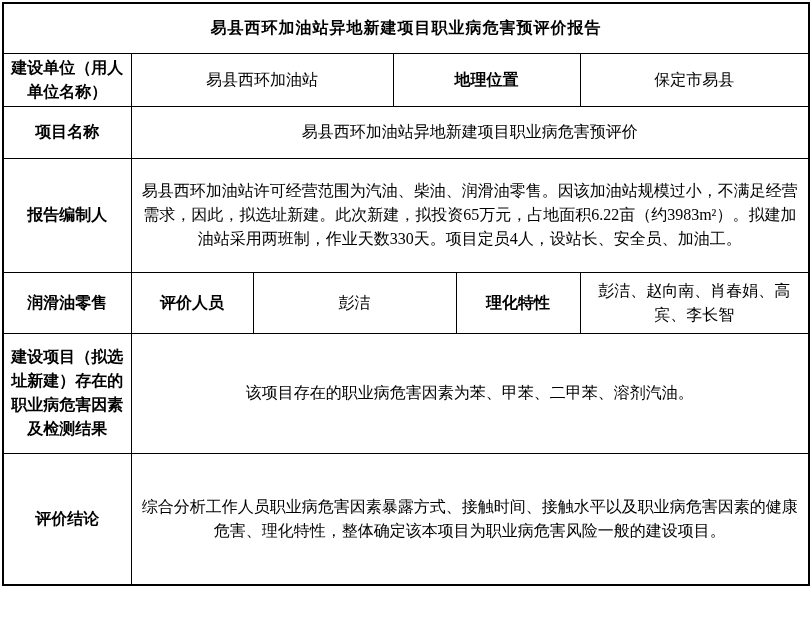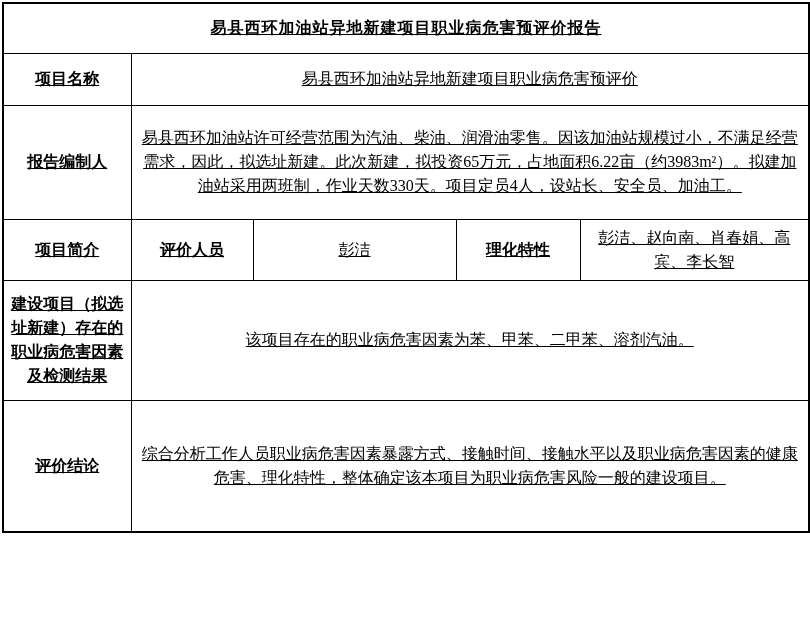--- a/index.html
+++ b/index.html
@@ -34,7 +34,6 @@
     padding: 2px 4px;
     overflow: hidden;
     word-break: break-all;
-    text-decoration: underline;
   }
   td.title-cell {
     font-size: 27px;

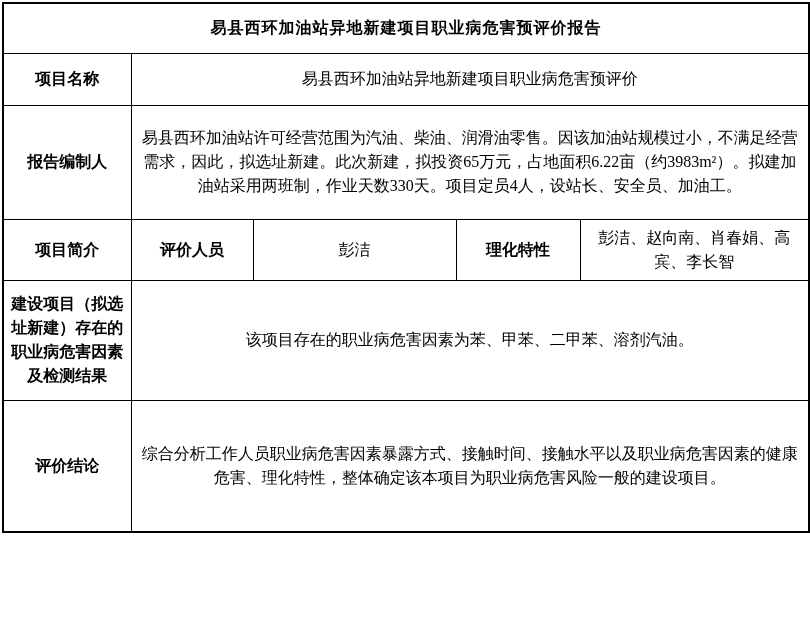--- a/index.html
+++ b/index.html
@@ -72,6 +72,12 @@
       <td colspan="6" class="title-cell">易县西环加油站异地新建项目职业病危害预评价报告</td>
     </tr>
 
+    <tr style="height:53px">
+      <td class="label">建设单位（用人单位名称）</td>
+      <td colspan="2">易县西环加油站</td>
+      <td colspan="2" class="label">地理位置</td>
+      <td>保定市易县</td>
+    </tr>
 
     <tr style="height:52px">
       <td class="label">项目名称</td>

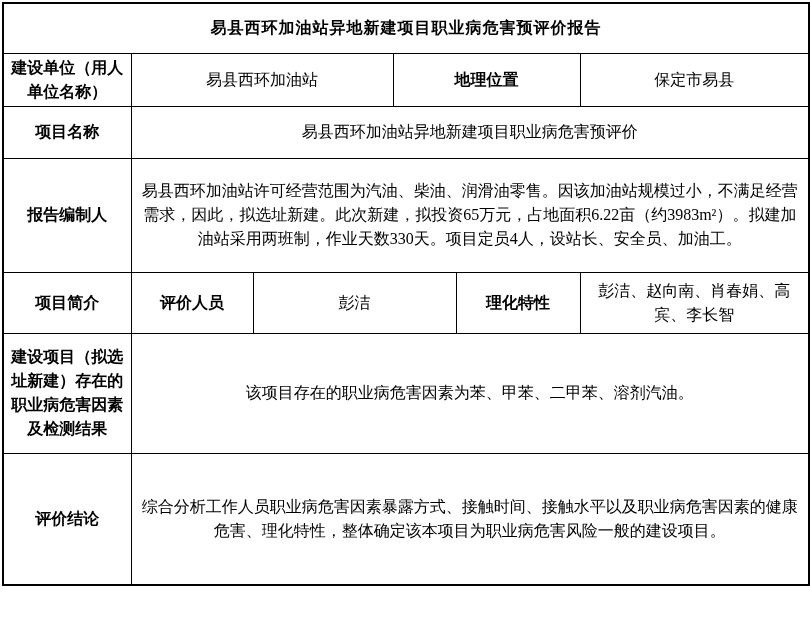--- a/index.html
+++ b/index.html
@@ -90,7 +90,7 @@
     </tr>
 
     <tr style="height:61px">
-      <td class="label">项目简介</td>
+      <td class="label">润滑油零售</td>
       <td class="label">评价人员</td>
       <td colspan="2">彭洁</td>
       <td class="label">理化特性</td>

